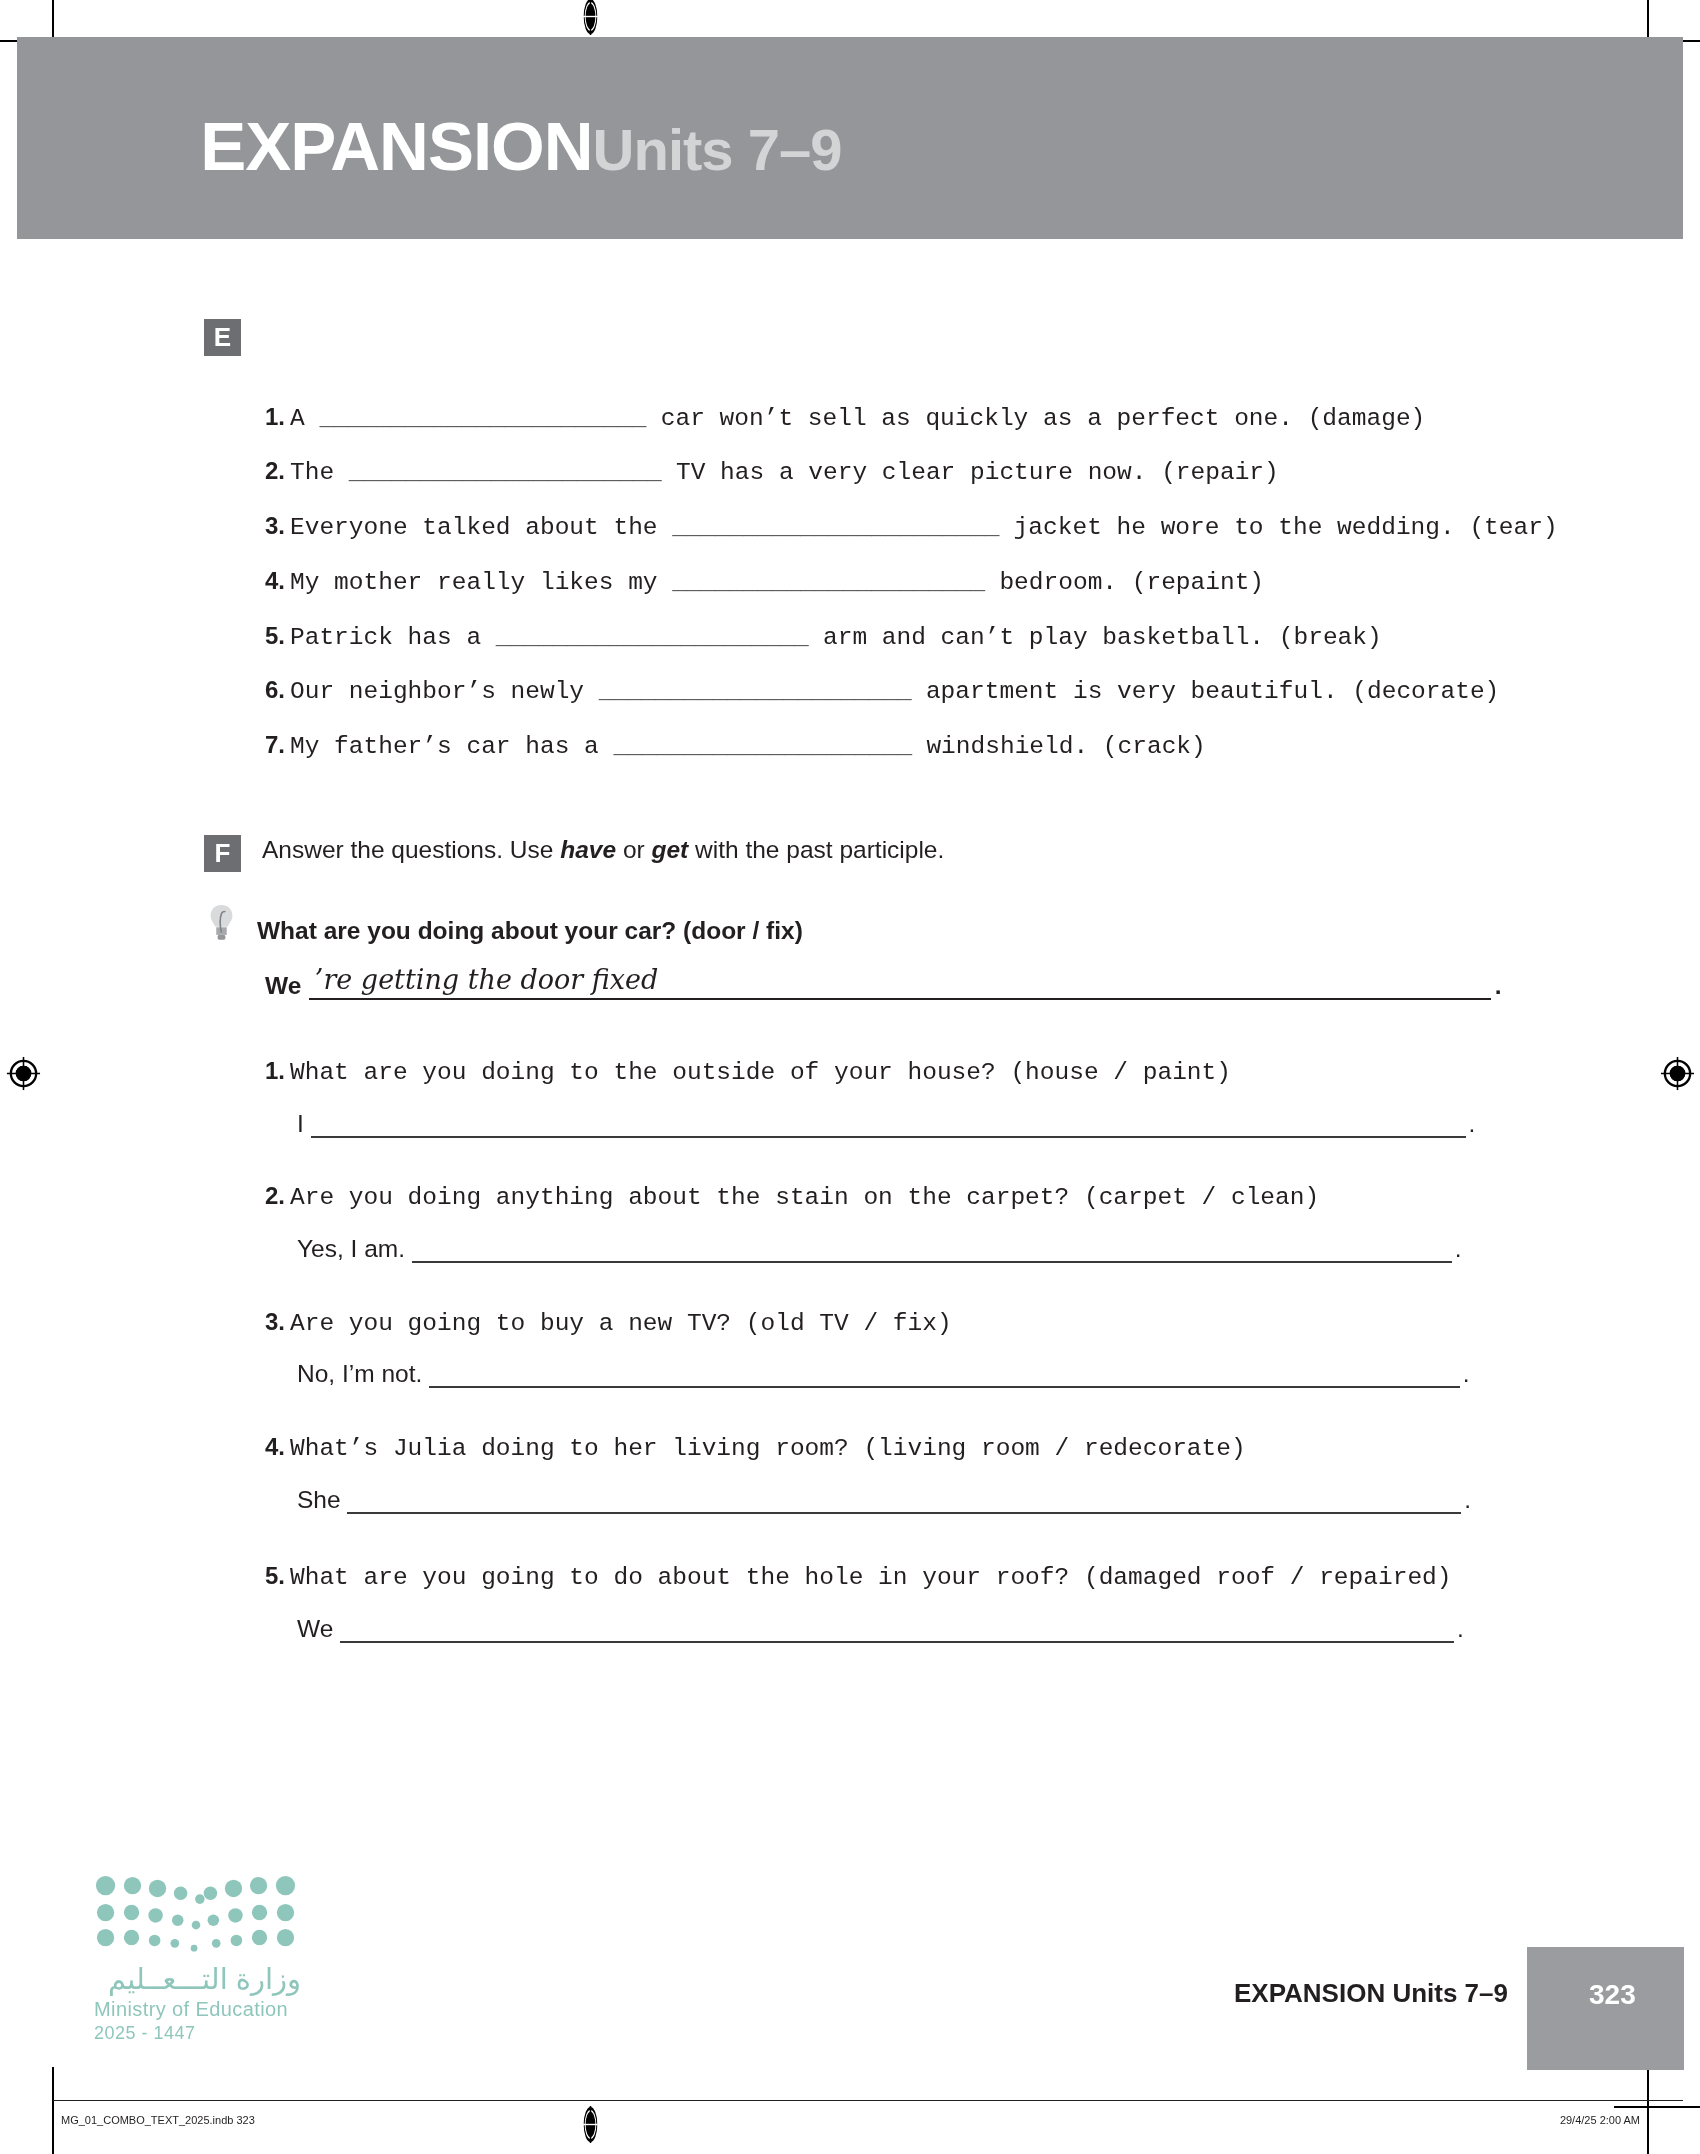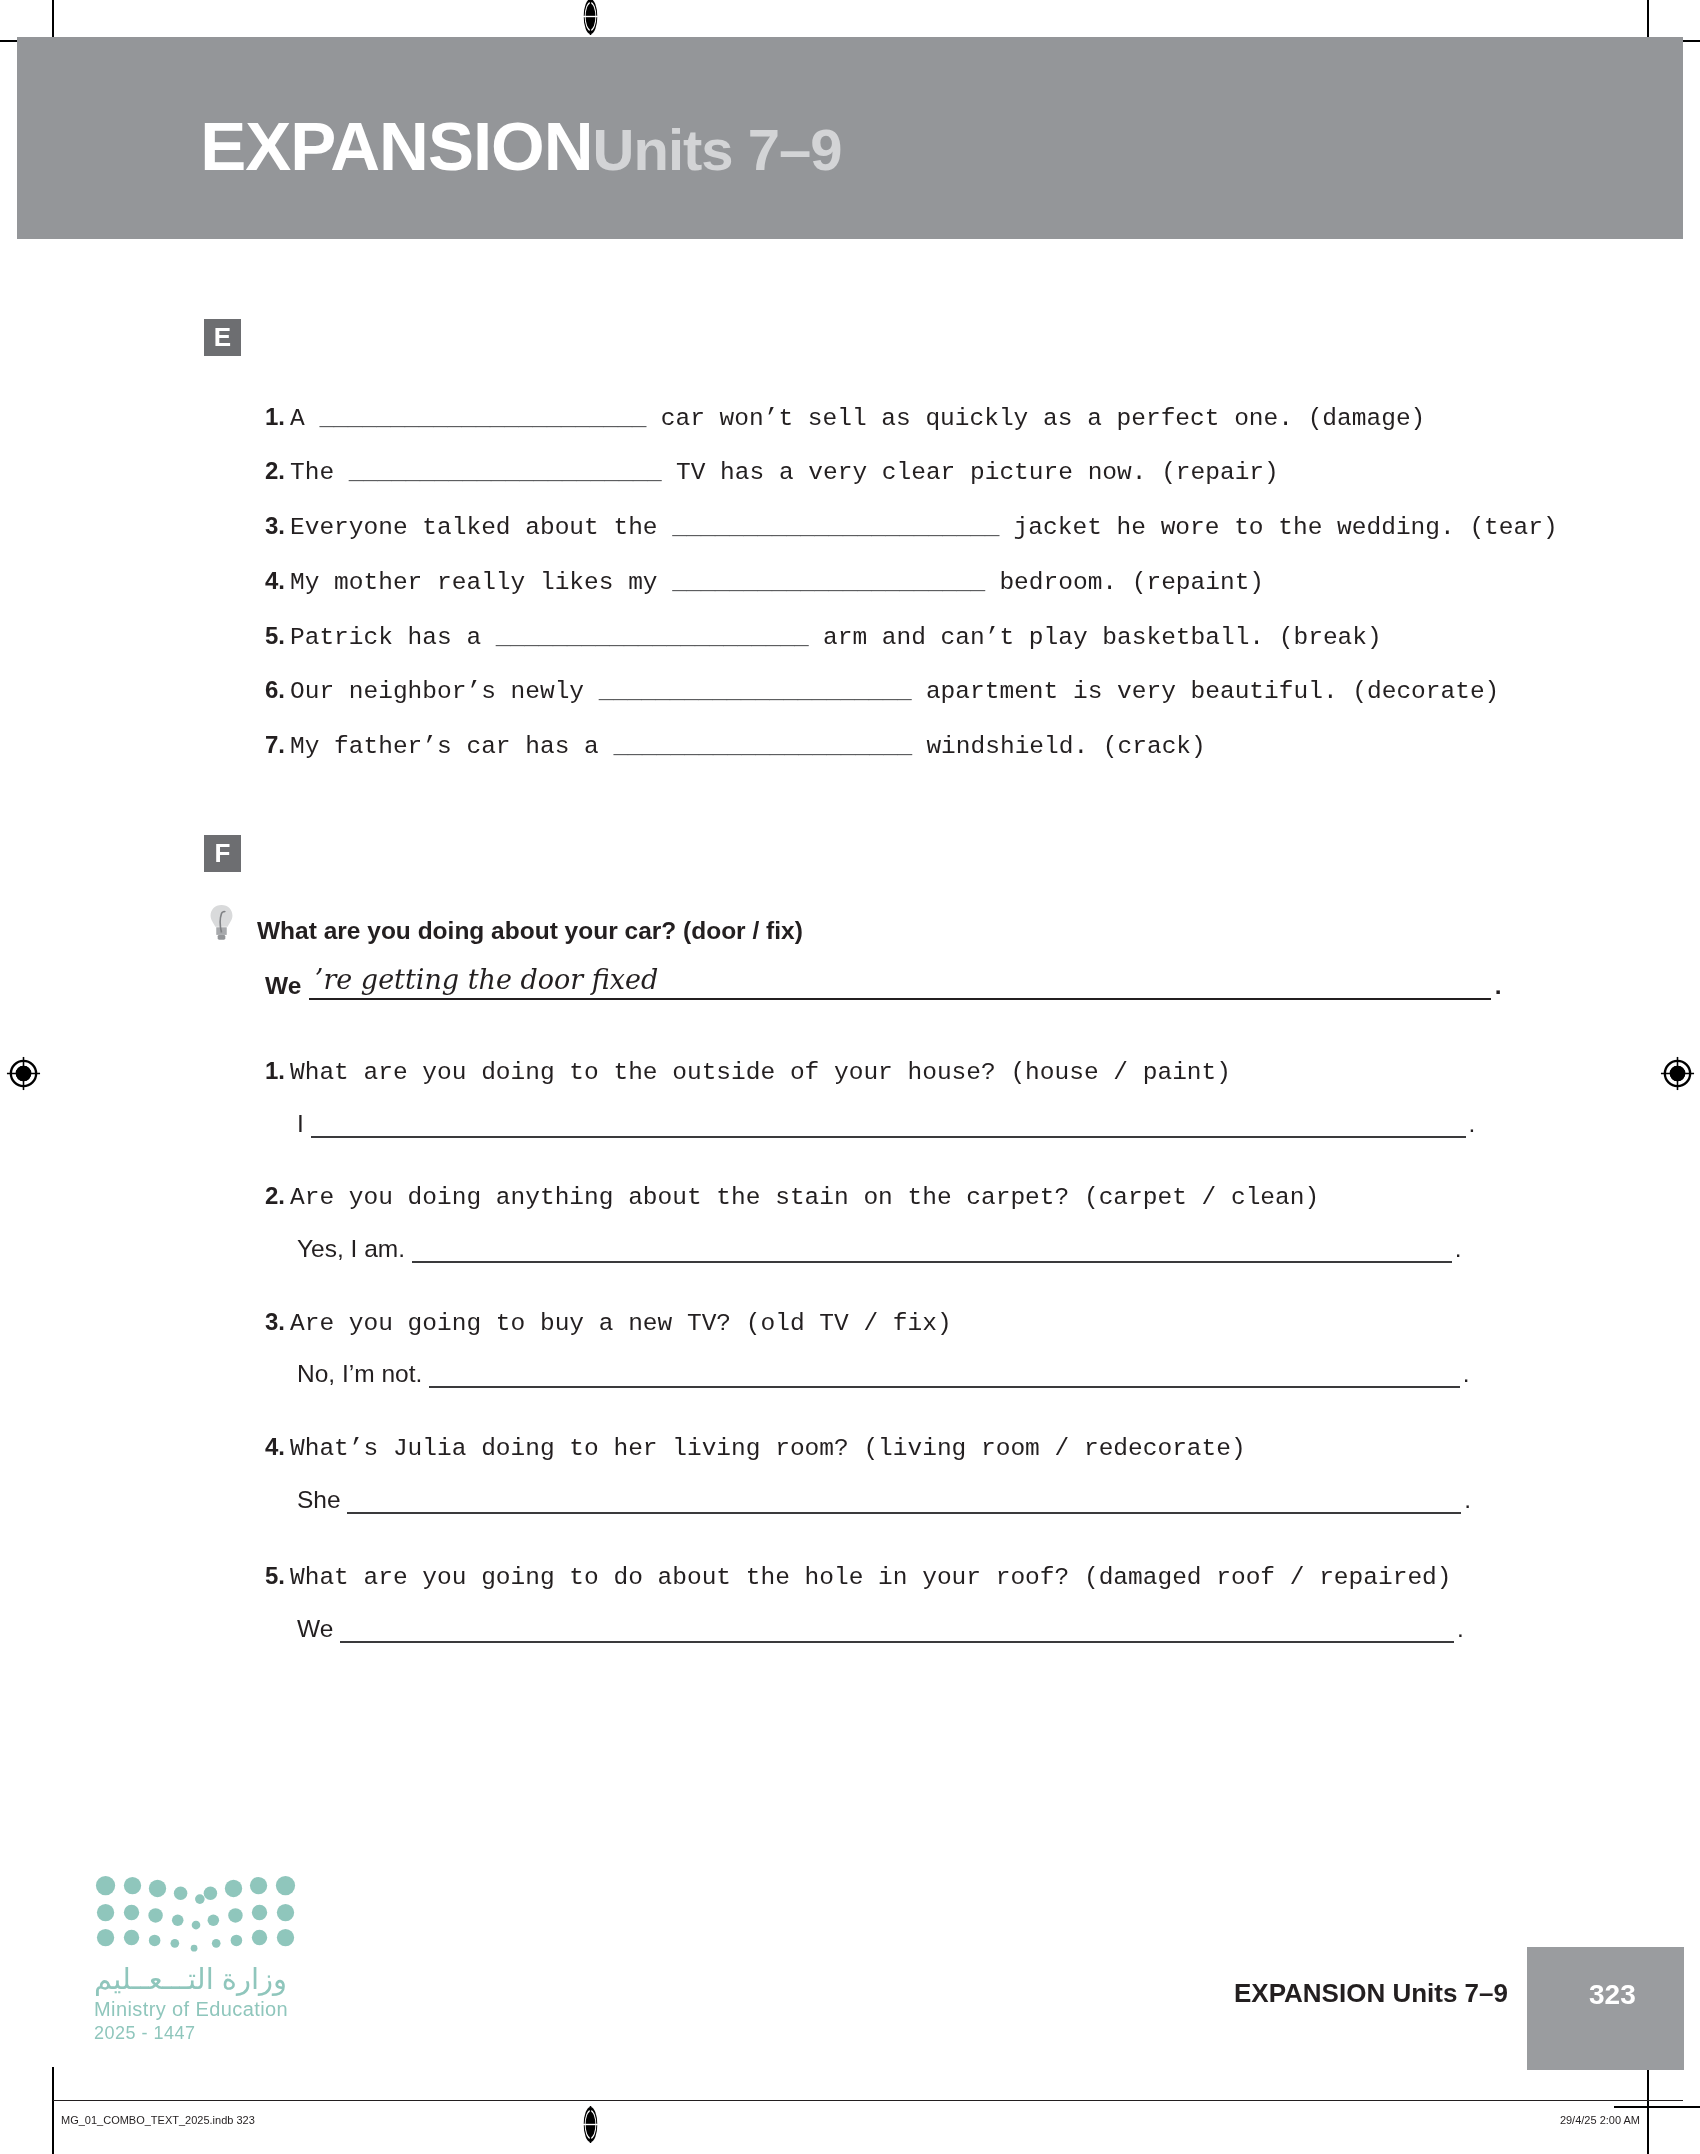--- a/index.html
+++ b/index.html
@@ -347,6 +347,7 @@
 <div class="exercise" style="left:204px; top:833px;">
   <div class="ex-head">
     <div class="ex-letter">F</div>
+    <div class="ex-instr"><span>Answer the questions. Use </span><b>have</b><span> or </span><b>get</b><span> with the past participle.</span></div>
   </div>
 </div>
 

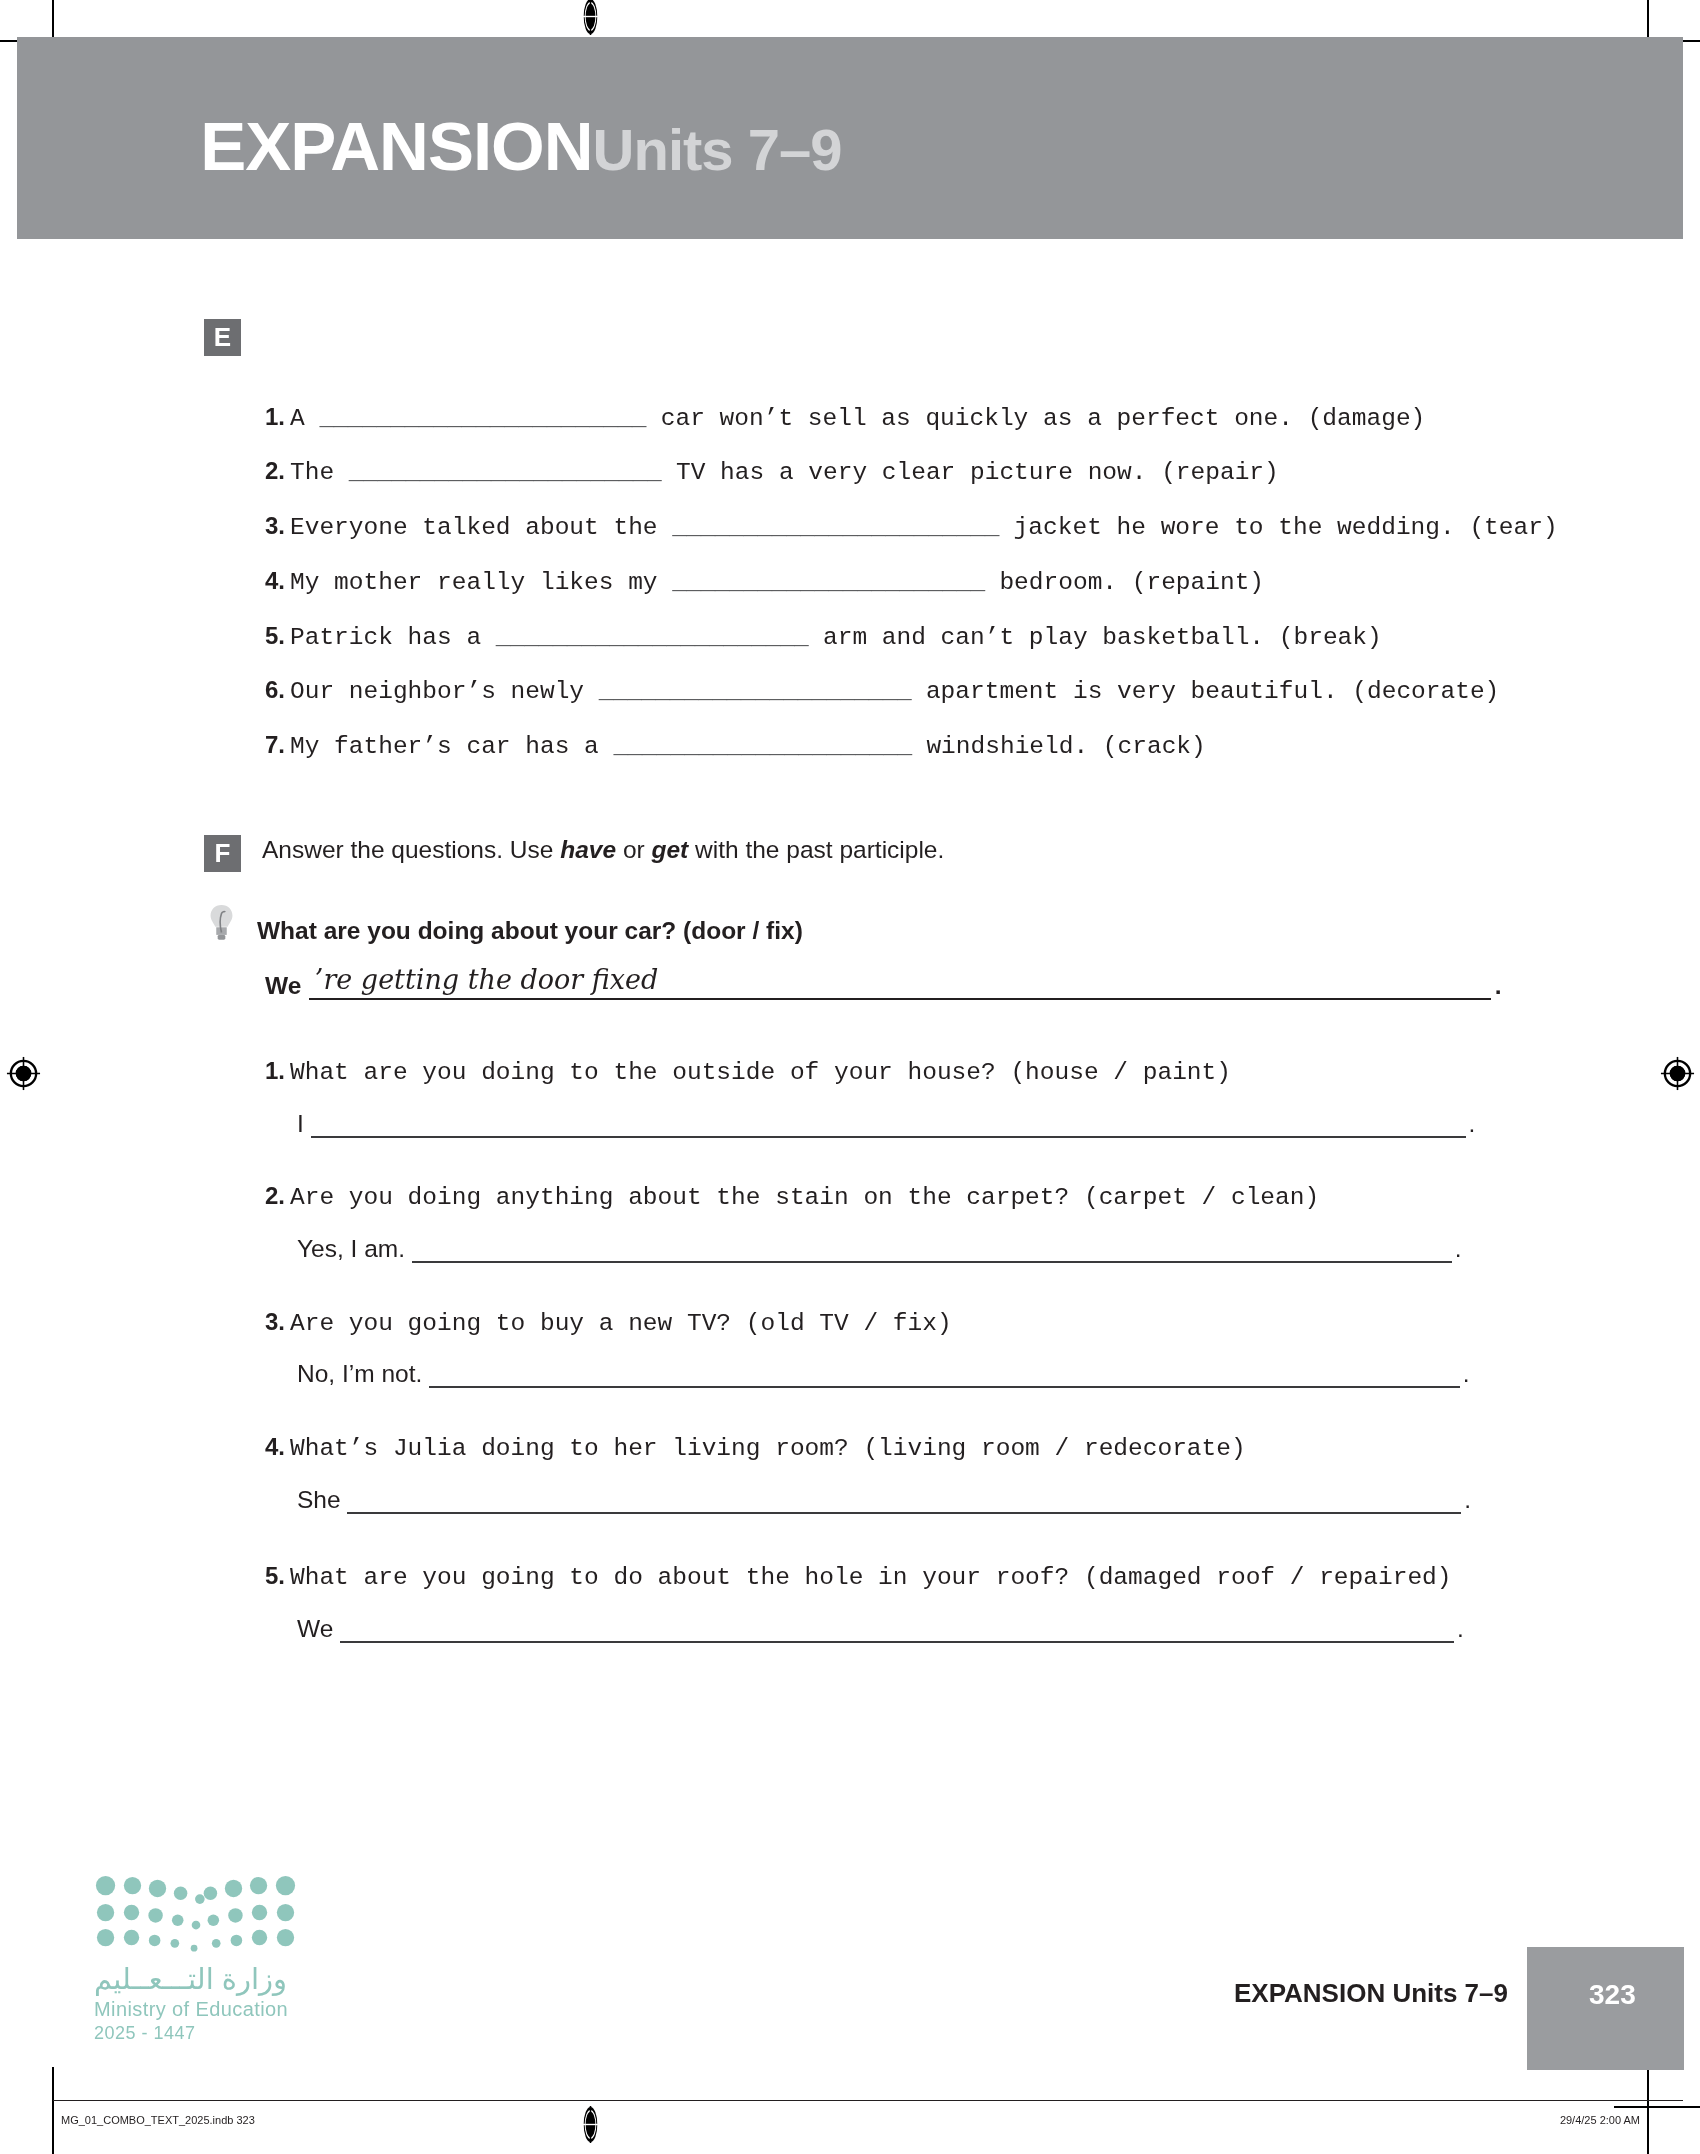--- a/index.html
+++ b/index.html
@@ -185,7 +185,7 @@
     color: #8fc6bc;
     letter-spacing: 1px;
     direction: rtl;
-    text-align: left;
+    text-align: center;
   }
   .moe-en {
     display: block;

